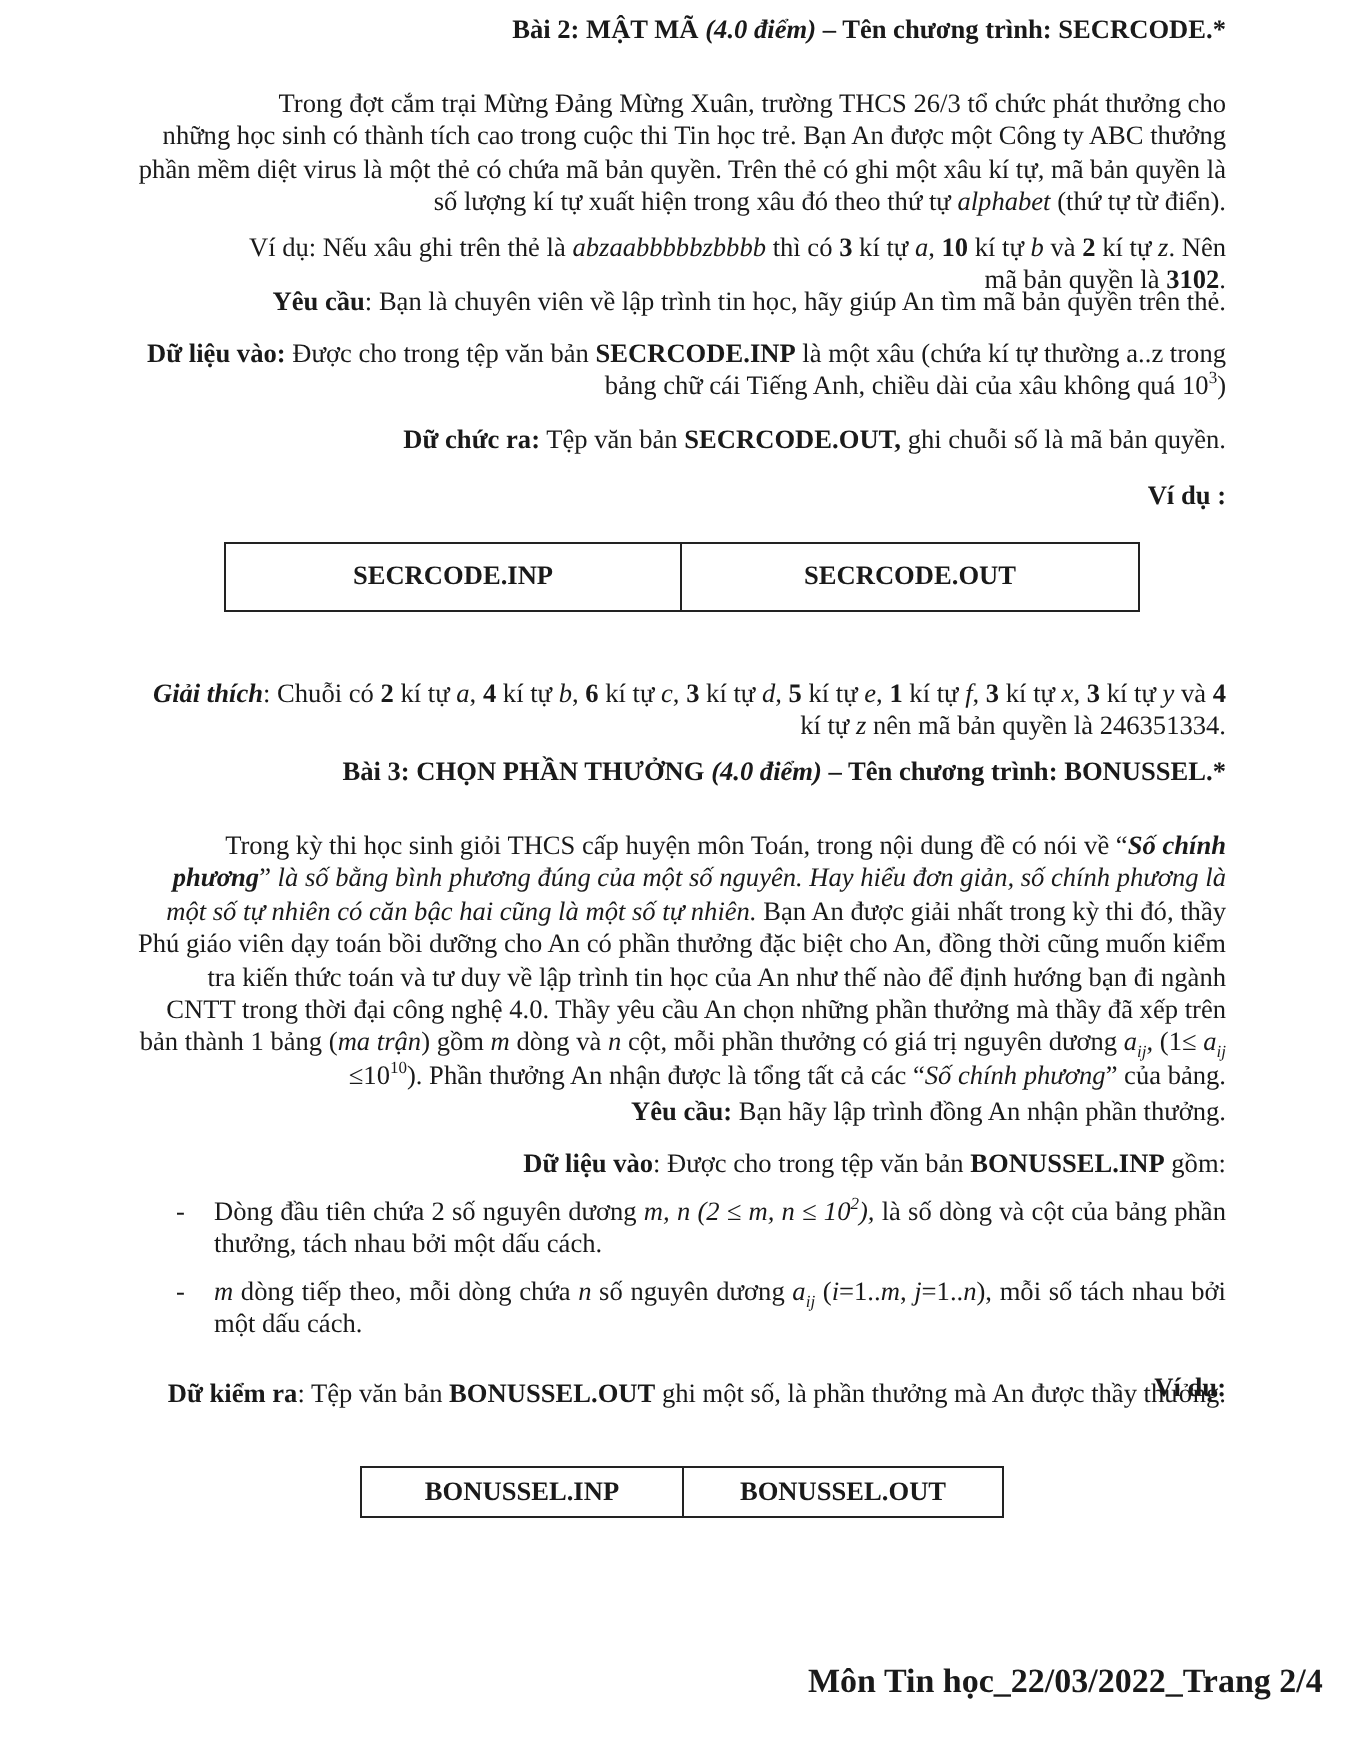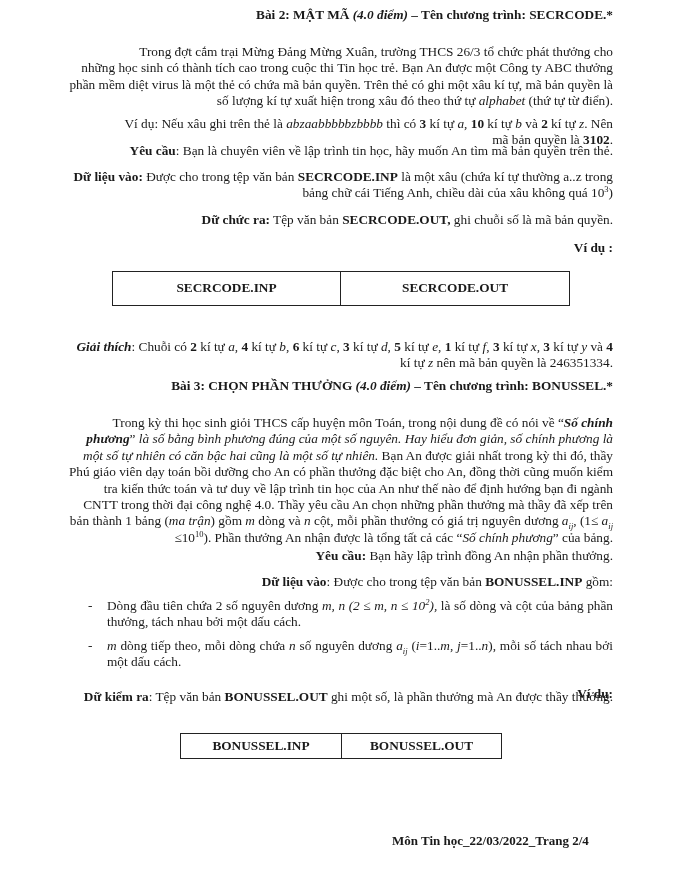--- a/index.html
+++ b/index.html
@@ -35,7 +35,7 @@
 
   <p class="blk justify indent" style="top:100px"><span>Ví dụ: Nếu xâu ghi trên thẻ là </span><span class="i">abzaabbbbbzbbbb</span><span> thì có </span><span class="b">3</span><span> kí tự </span><span class="i">a</span><span>, </span><span class="b">10</span><span> kí tự </span><span class="i">b</span><span> và </span><span class="b">2</span><span> kí tự </span><span class="i">z</span><span>. Nên mã bản quyền là </span><span class="b">3102</span><span>.</span></p>
 
-  <p class="blk" style="top:143px"><span class="b">Yêu cầu</span><span>: Bạn là chuyên viên về lập trình tin học, hãy muốn An tìm mã bản quyền trên thẻ.</span></p>
+  <p class="blk" style="top:143px"><span class="b">Yêu cầu</span><span>: Bạn là chuyên viên về lập trình tin học, hãy giúp An tìm mã bản quyền trên thẻ.</span></p>
 
   <p class="blk" style="top:169px"><span class="b">Dữ liệu vào:</span><span> Được cho trong tệp văn bản </span><span class="b">SECRCODE.INP</span><span> là một xâu (chứa kí tự thường a..z trong bảng chữ cái Tiếng Anh, chiều dài của xâu không quá 10</span><sup>3</sup><span>)</span></p>
 

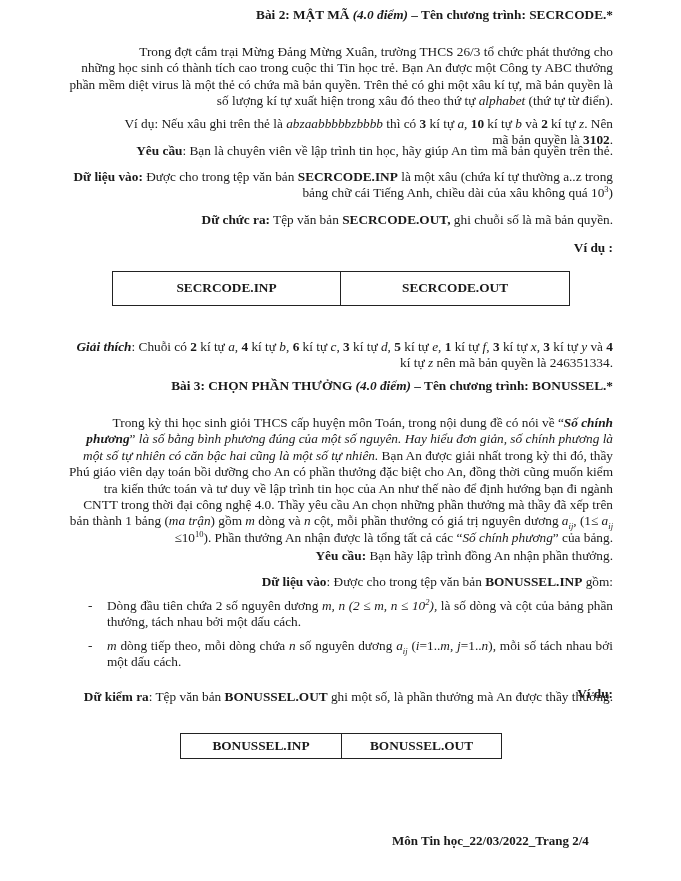--- a/index.html
+++ b/index.html
@@ -22,7 +22,7 @@
   .list { position: absolute; left: 0; width: 545px; }
   .list .dash { position: absolute; left: 20px; }
   .list .txt { position: absolute; left: 39px; width: 506px; text-align: justify; font-family: Liberation Serif, serif; }
-  .footer { position: absolute; left: 392px; top: 833px; font-weight: bold; font-size: 13px; }
+  .footer { position: absolute; left: 404px; top: 833px; font-weight: bold; font-size: 17px; }
 </style>
 </head>
 <body>

